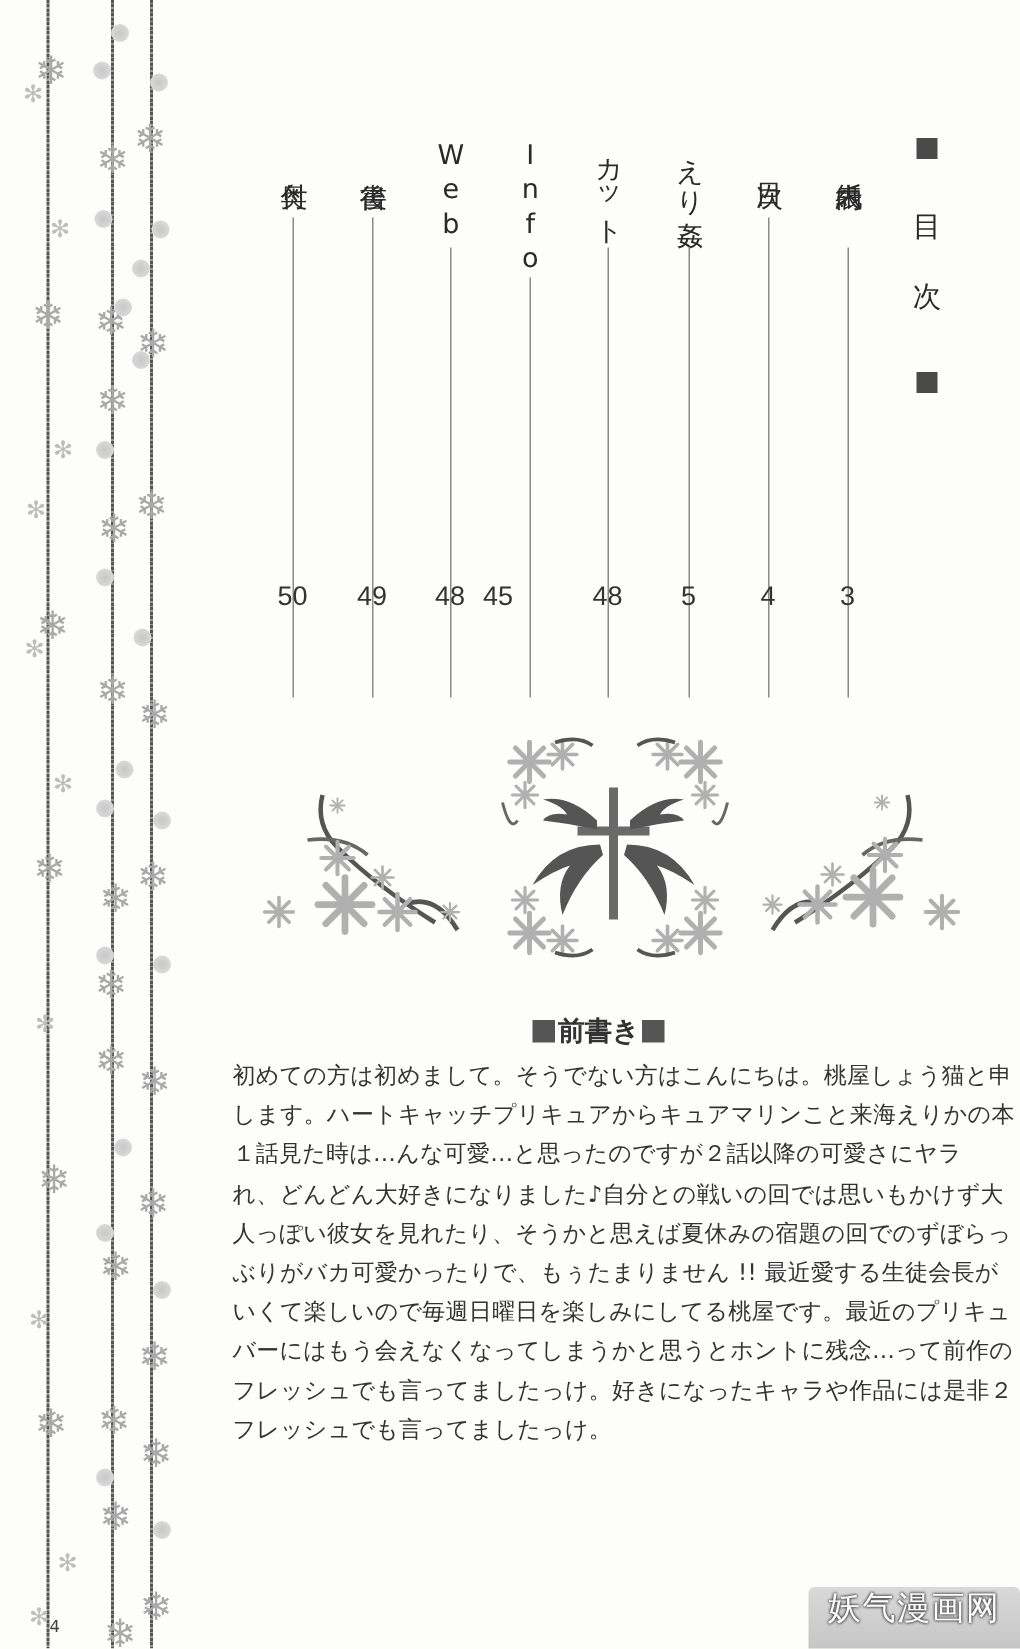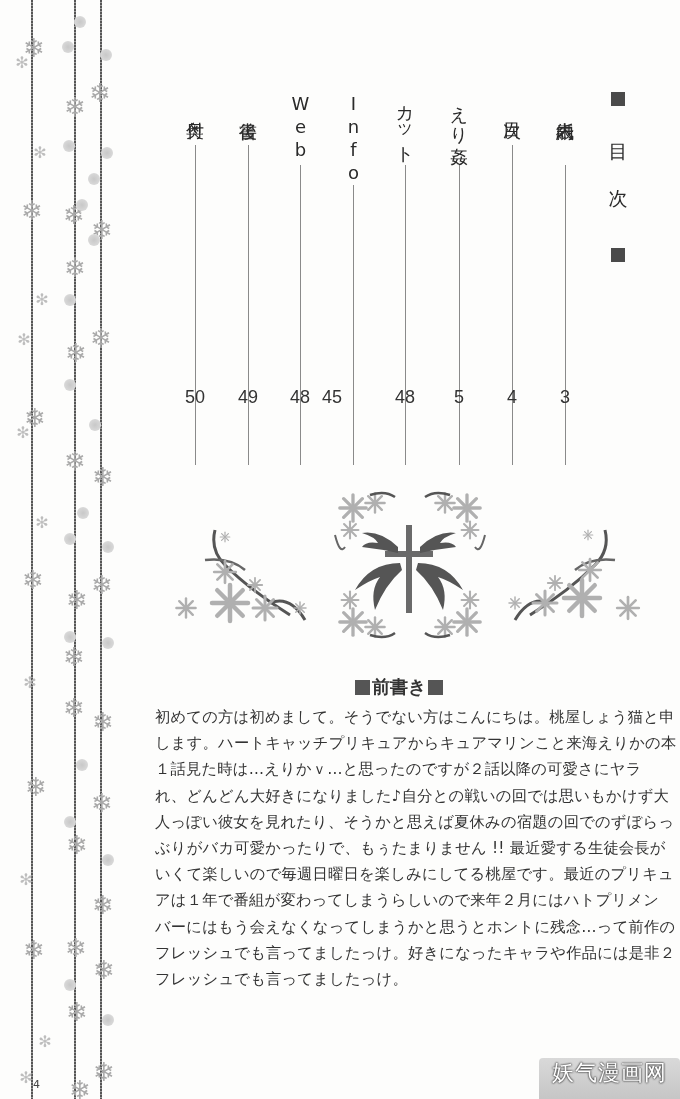--- a/index.html
+++ b/index.html
@@ -242,7 +242,7 @@
   <div class="preface-body">
     <p>初めての方は初めまして。そうでない方はこんにちは。桃屋しょう猫と申</p>
     <p>します。ハートキャッチプリキュアからキュアマリンこと来海えりかの本</p>
-    <p>１話見た時は…えりかｖ…と思ったのですが２話以降の可愛さにヤラ</p>
+    <p>１話見た時は…んな可愛…と思ったのですが２話以降の可愛さにヤラ</p>
     <p>れ、どんどん大好きになりました♪自分との戦いの回では思いもかけず大</p>
     <p>人っぽい彼女を見れたり、そうかと思えば夏休みの宿題の回でのずぼらっ</p>
     <p>ぶりがバカ可愛かったりで、もぅたまりません !! 最近愛する生徒会長が</p>

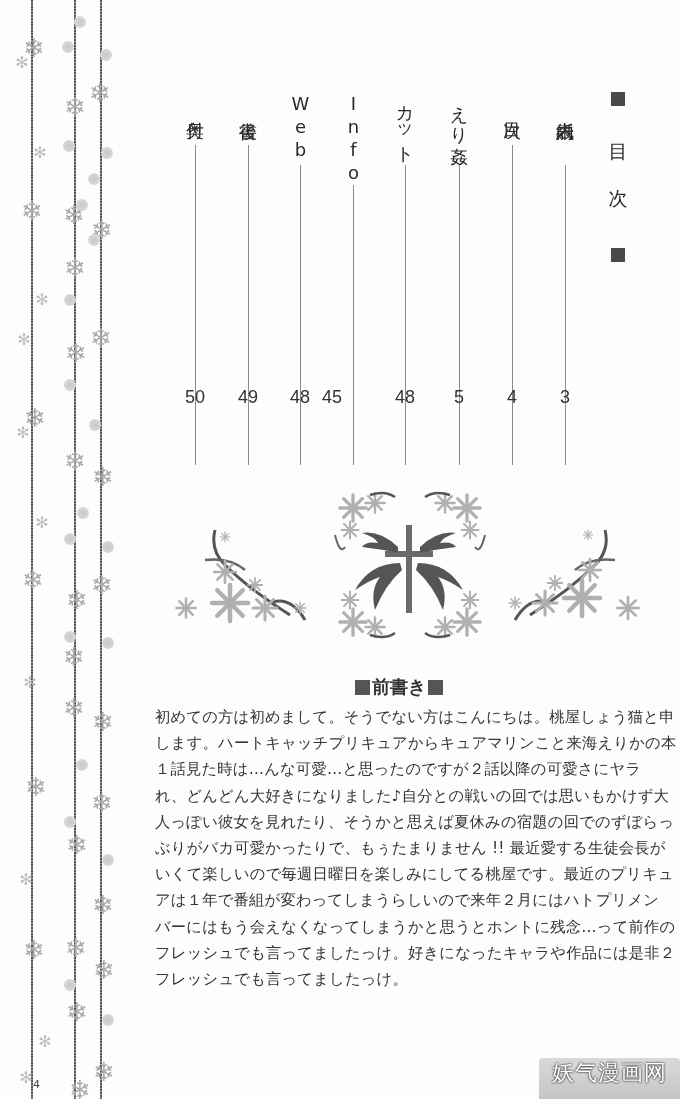--- a/index.html
+++ b/index.html
@@ -247,7 +247,6 @@
     <p>人っぽい彼女を見れたり、そうかと思えば夏休みの宿題の回でのずぼらっ</p>
     <p>ぶりがバカ可愛かったりで、もぅたまりません !! 最近愛する生徒会長が</p>
     <p>いくて楽しいので毎週日曜日を楽しみにしてる桃屋です。最近のプリキュ</p>
-    <p>アは１年で番組が変わってしまうらしいので来年２月にはハトプリメン</p>
     <p>バーにはもう会えなくなってしまうかと思うとホントに残念…って前作の</p>
     <p>フレッシュでも言ってましたっけ。好きになったキャラや作品には是非２</p>
     <p>フレッシュでも言ってましたっけ。</p>

